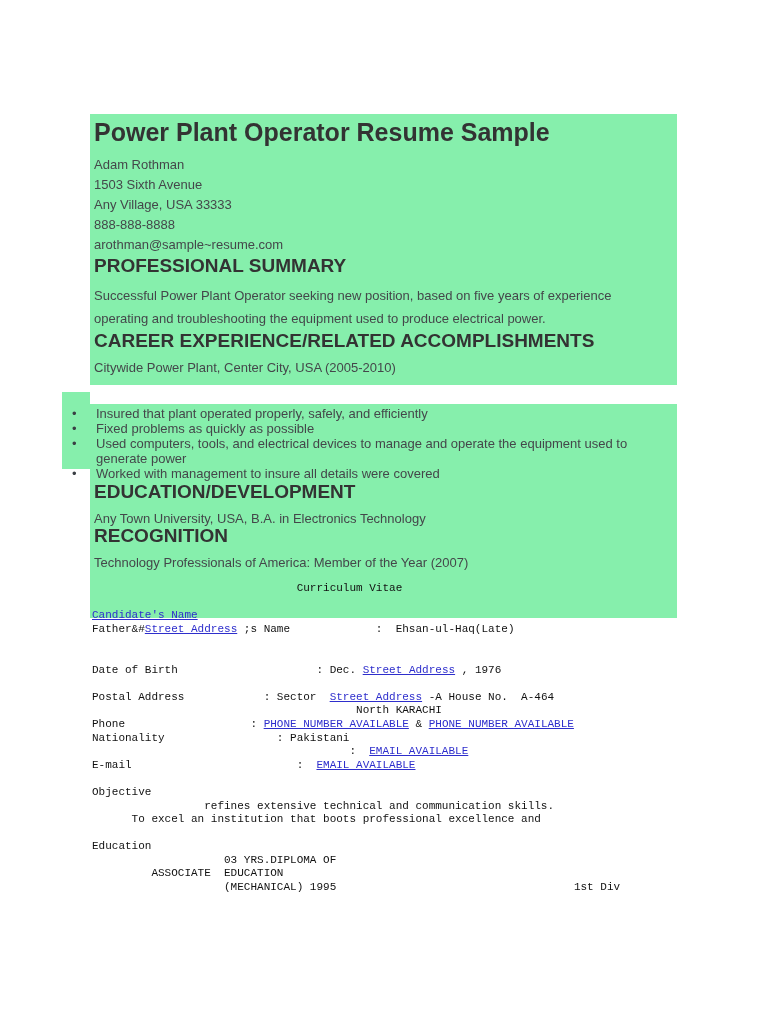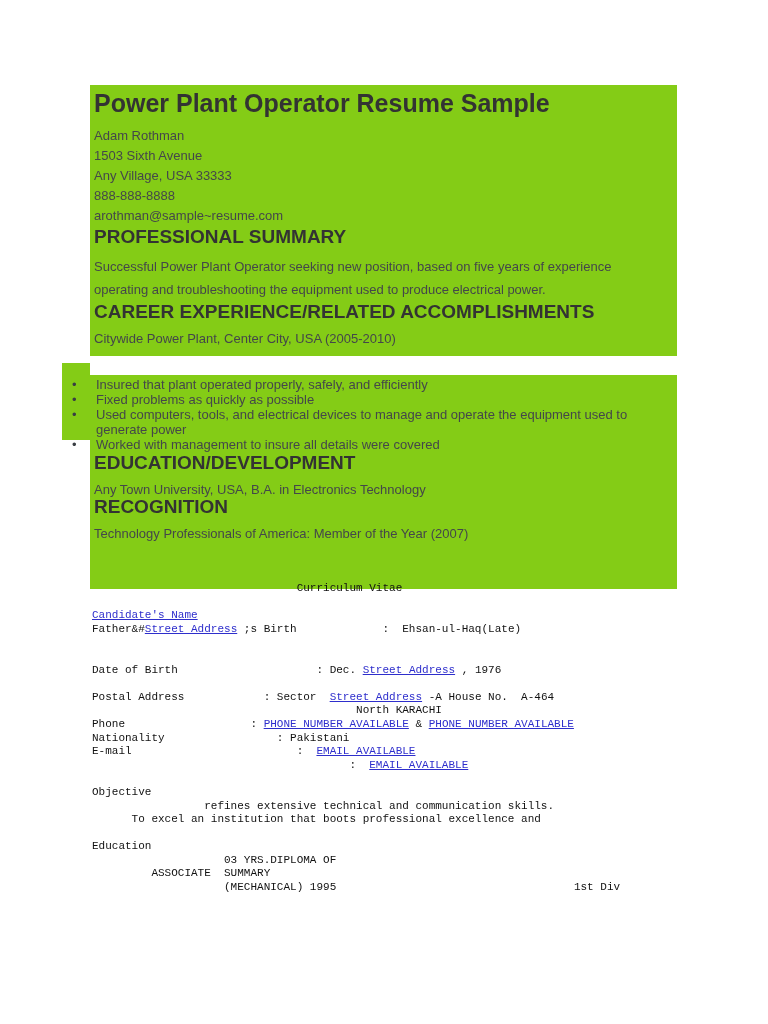--- a/index.html
+++ b/index.html
@@ -8,7 +8,7 @@
     font-family:"Liberation Sans",sans-serif;
   }
   
-  .hl-block{position:absolute;background:#84cc16;box-sizing:border-box;}
+  .hl-block{position:absolute;background:#86efac;box-sizing:border-box;margin-top:29px;}
   .block1{left:90px;top:85px;width:587px;height:271px;padding:3px 8px 0 4px;}
   .block2{left:90px;top:375px;width:587px;height:214px;padding:2px 8px 0 4px;}
   .bullet-strip{left:62px;top:363px;width:28px;height:77px;}

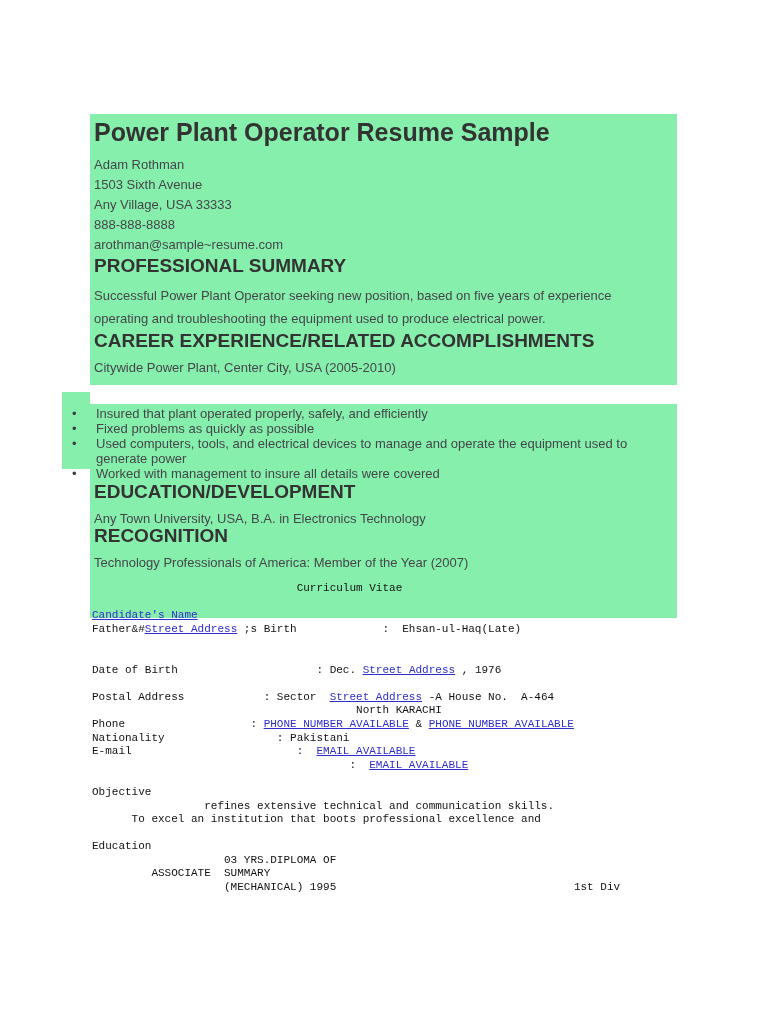--- a/index.html
+++ b/index.html
@@ -69,7 +69,7 @@
       <div class="cv-line"><span>                               Curriculum Vitae</span></div>
       <div class="cv-line"></div>
       <div class="cv-line"><a class="cv-link" href="#">Candidate's Name</a></div>
-      <div class="cv-line"><span>Father&amp;#</span><a class="cv-link" href="#">Street Address</a><span> ;s Birth             :  Ehsan-ul-Haq(Late)</span></div>
+      <div class="cv-line"><span>Father&amp;#</span><a class="cv-link" href="#">Street Address</a><span> ;s Name             :  Ehsan-ul-Haq(Late)</span></div>
       <div class="cv-line"></div>
       <div class="cv-line"></div>
       <div class="cv-line"><span>Date of Birth</span><span>                     : Dec. </span><a class="cv-link" href="#">Street Address</a><span> , 1976</span></div>

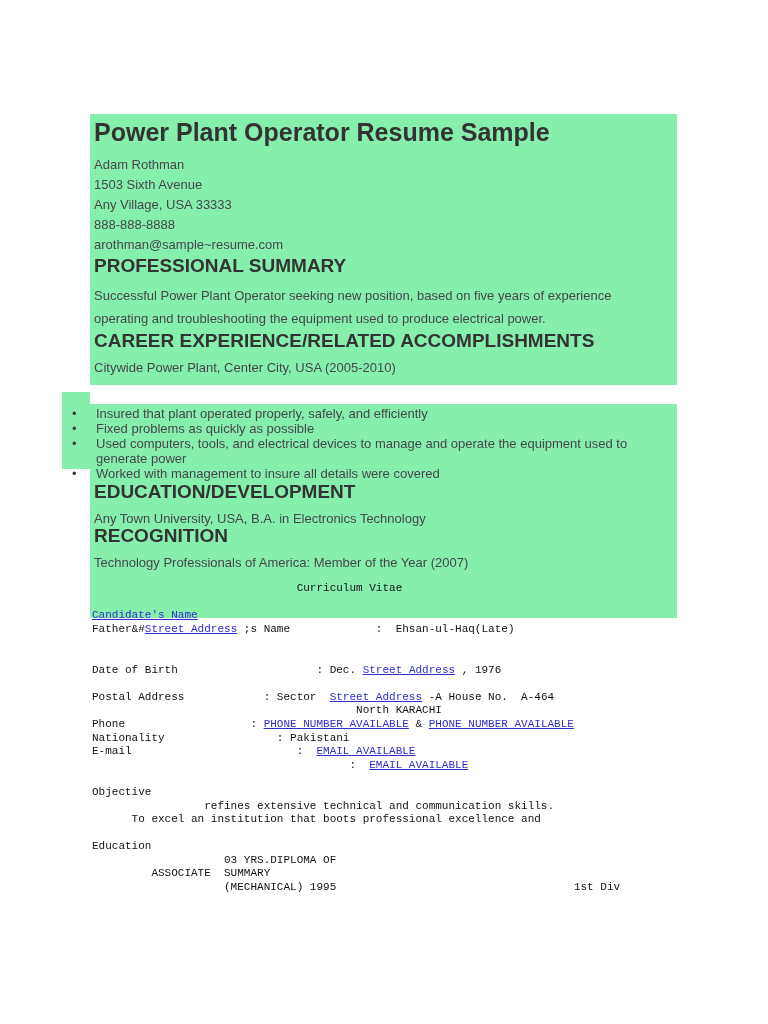--- a/index.html
+++ b/index.html
@@ -78,8 +78,8 @@
       <div class="cv-line"><span>                                        North KARACHI</span></div>
       <div class="cv-line"><span>Phone</span><span>                   : </span><a class="cv-link" href="#">PHONE NUMBER AVAILABLE</a><span> &amp; </span><a class="cv-link" href="#">PHONE NUMBER AVAILABLE</a></div>
       <div class="cv-line"><span>Nationality</span><span>                 : Pakistani</span></div>
+      <div class="cv-line"><span>                                       :  </span><a class="cv-link" href="#">EMAIL AVAILABLE</a></div>
       <div class="cv-line"><span>E-mail</span><span>                         :  </span><a class="cv-link" href="#">EMAIL AVAILABLE</a></div>
-      <div class="cv-line"><span>                                       :  </span><a class="cv-link" href="#">EMAIL AVAILABLE</a></div>
       <div class="cv-line"></div>
       <div class="cv-line"><span>Objective</span></div>
       <div class="cv-line"><span>                 refines extensive technical and communication skills.</span></div>

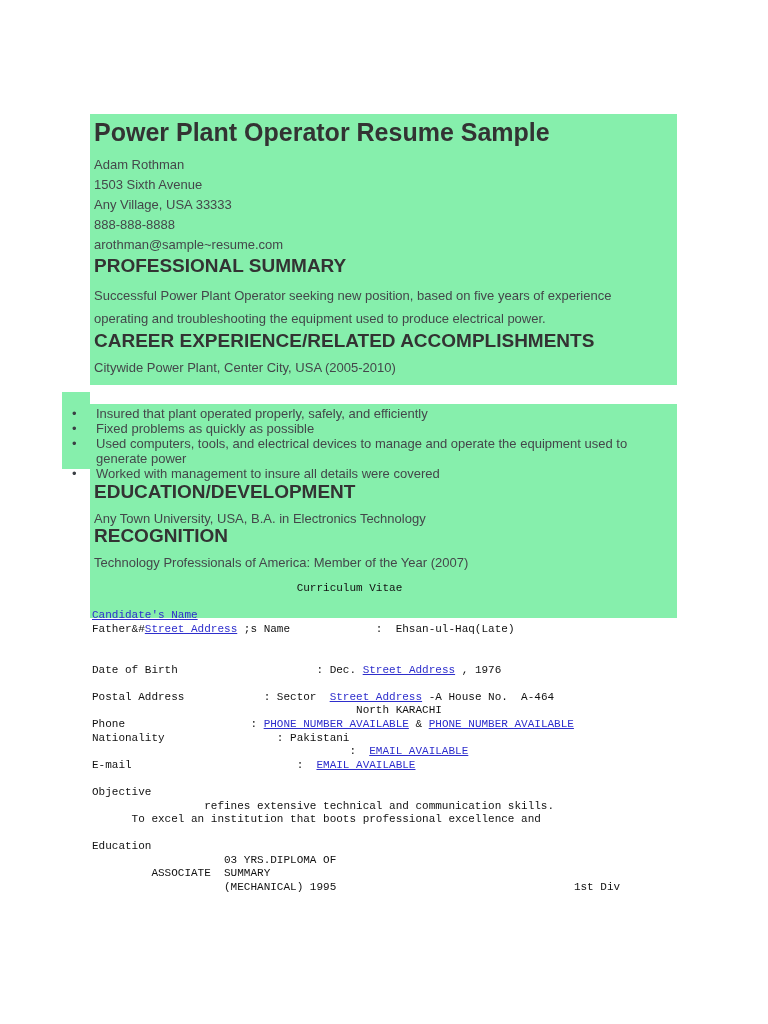--- a/index.html
+++ b/index.html
@@ -87,7 +87,7 @@
       <div class="cv-line"></div>
       <div class="cv-line"><span>Education</span></div>
       <div class="cv-line"><span>                    03 YRS.DIPLOMA OF</span></div>
-      <div class="cv-line"><span>         ASSOCIATE  SUMMARY</span></div>
+      <div class="cv-line"><span>         ASSOCIATE  EDUCATION</span></div>
       <div class="cv-line"><span>                    (MECHANICAL) 1995                                    1st Div</span></div>
     </div>
 

